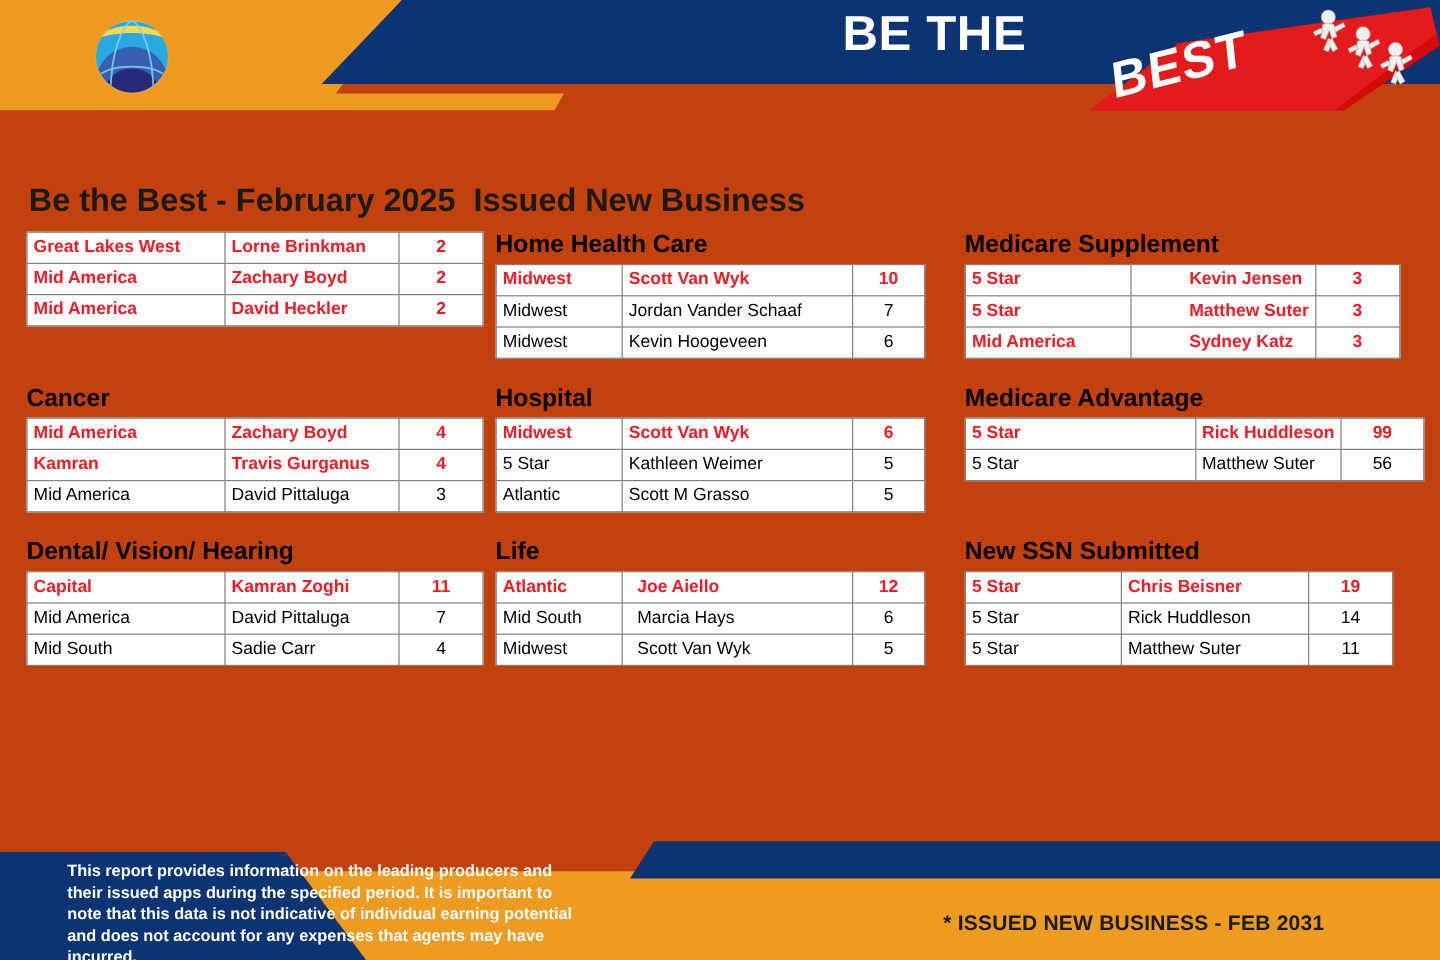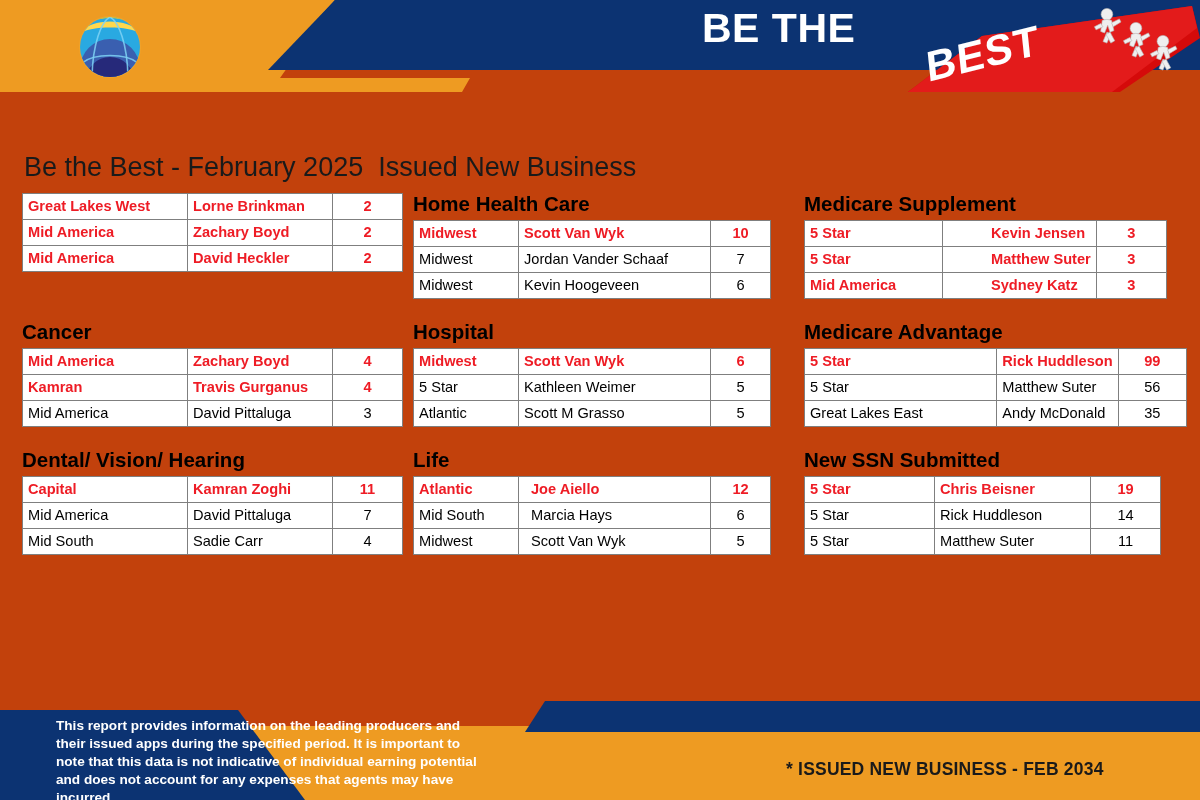--- a/index.html
+++ b/index.html
@@ -47,7 +47,7 @@
     position: absolute; left: 24px; top: 152px;
     font-size: 27px;
     color: #1a1a1a;
-    font-weight: normal;
+    font-weight: bold;
     white-space: pre;
     font-family: "Liberation Sans", sans-serif;
   }

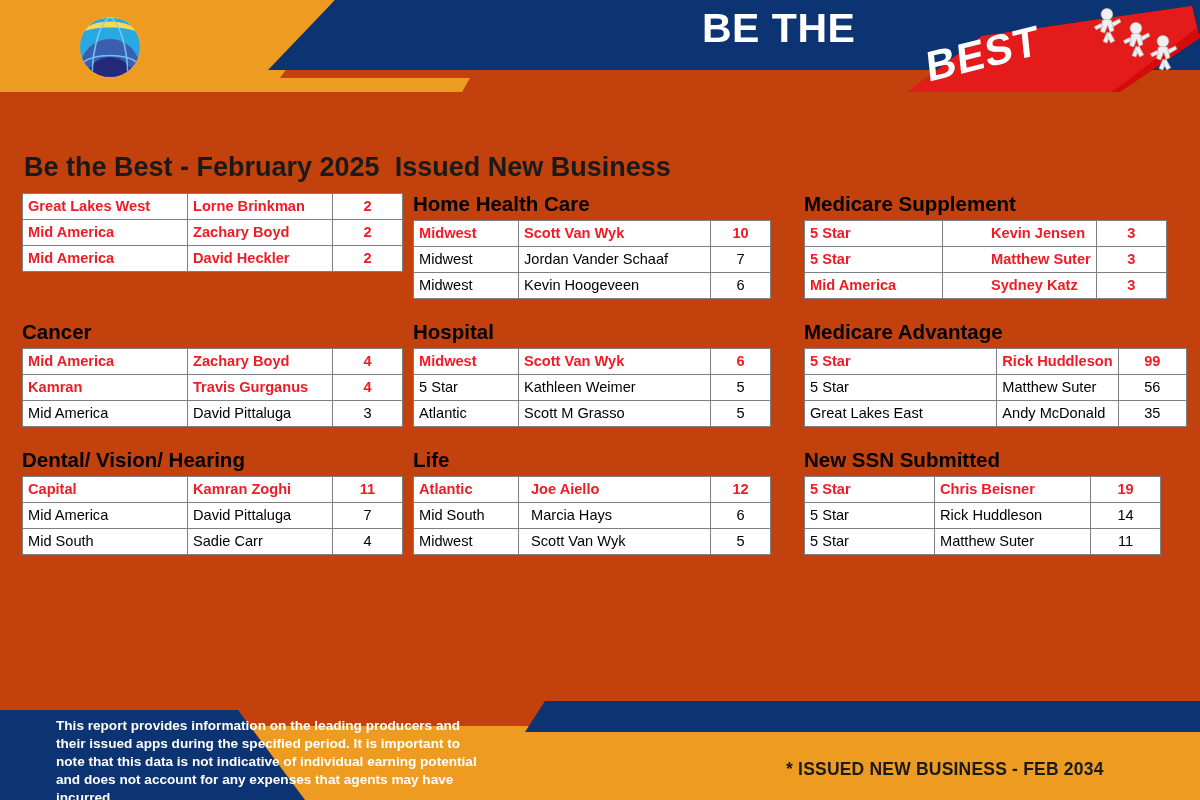--- a/index.html
+++ b/index.html
@@ -363,11 +363,6 @@
             <td class="c-name">Matthew Suter</td>
             <td class="c-num">56</td>
           </tr>
-          <tr>
-            <td class="c-org">Great Lakes East</td>
-            <td class="c-name">Andy McDonald</td>
-            <td class="c-num">35</td>
-          </tr>
         </tbody>
           </table>
       </div>

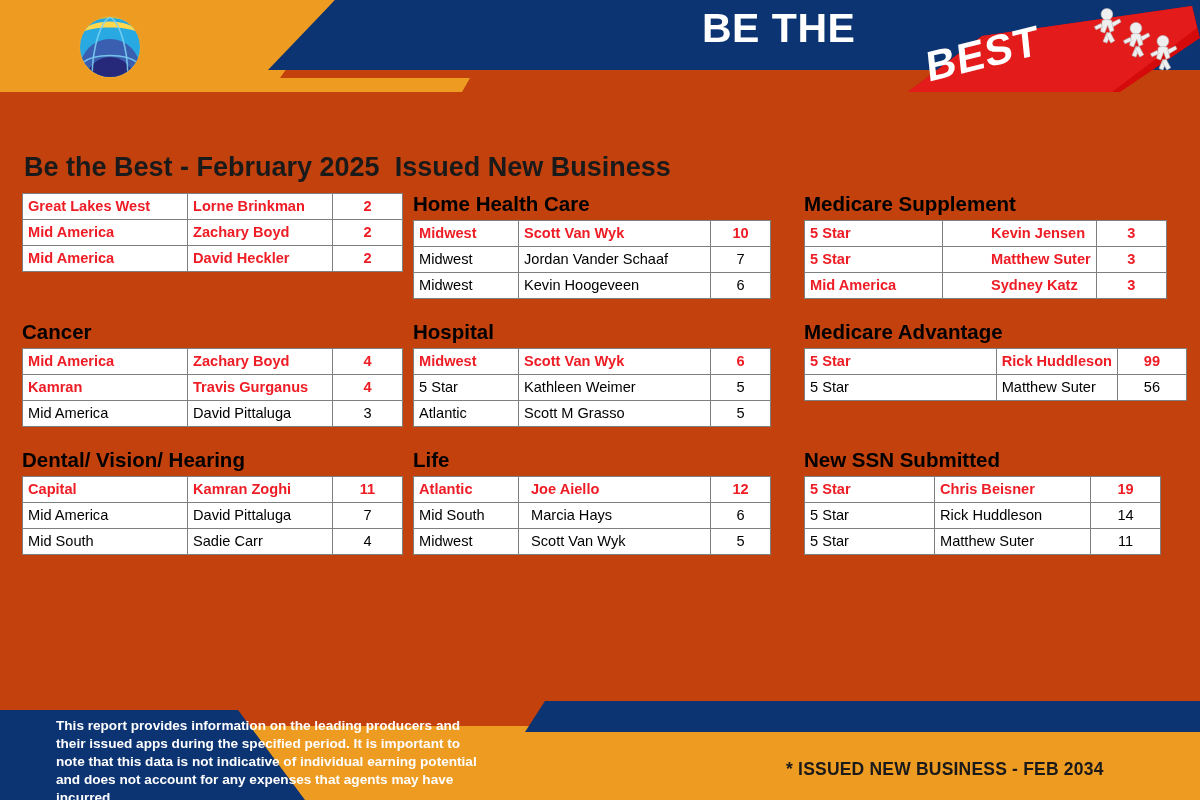--- a/index.html
+++ b/index.html
@@ -454,7 +454,7 @@
       <polygon points="238,18 300,18 330,9 545,9 525,40 250,40" fill="#ffffff" opacity="0"></polygon>
     </svg>
     <div id="disclaimer">This report provides information on the leading producers and their issued apps during the specified period. It is important to note that this data is not indicative of individual earning potential and does not account for any expenses that agents may have incurred.</div>
-    <div id="footer-note">* ISSUED NEW BUSINESS - FEB 2034</div>
+    <div id="footer-note">* ISSUED NEW BUSINESS - FEB 2031</div>
   </div>
 
 </div>

